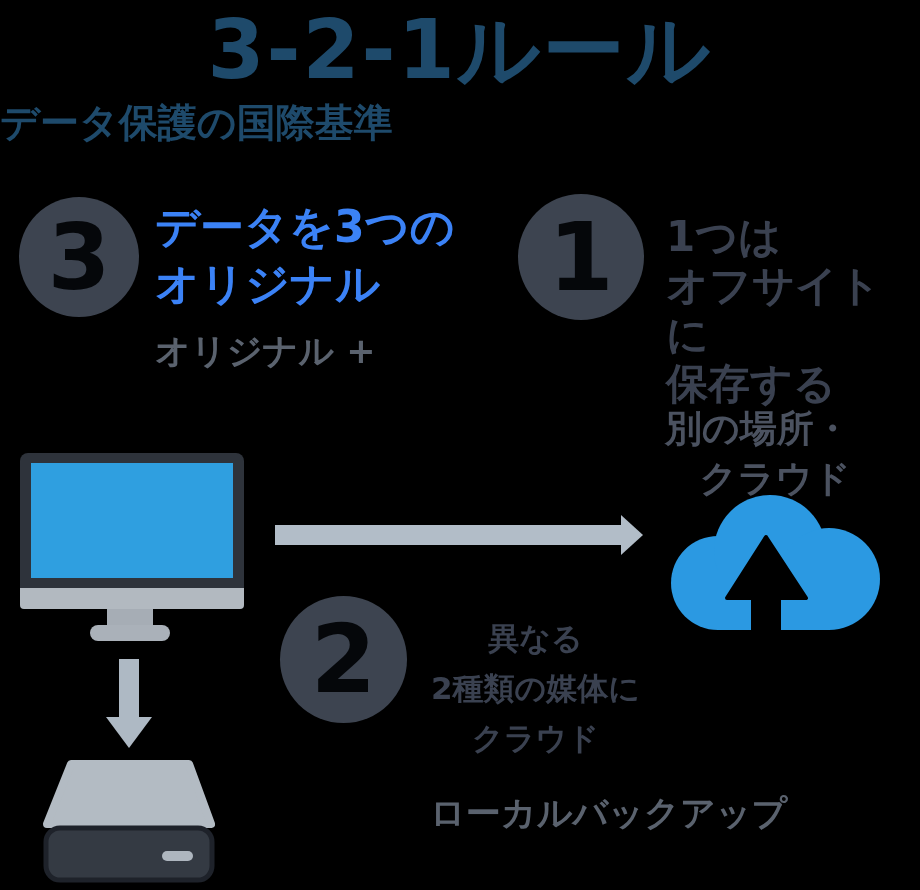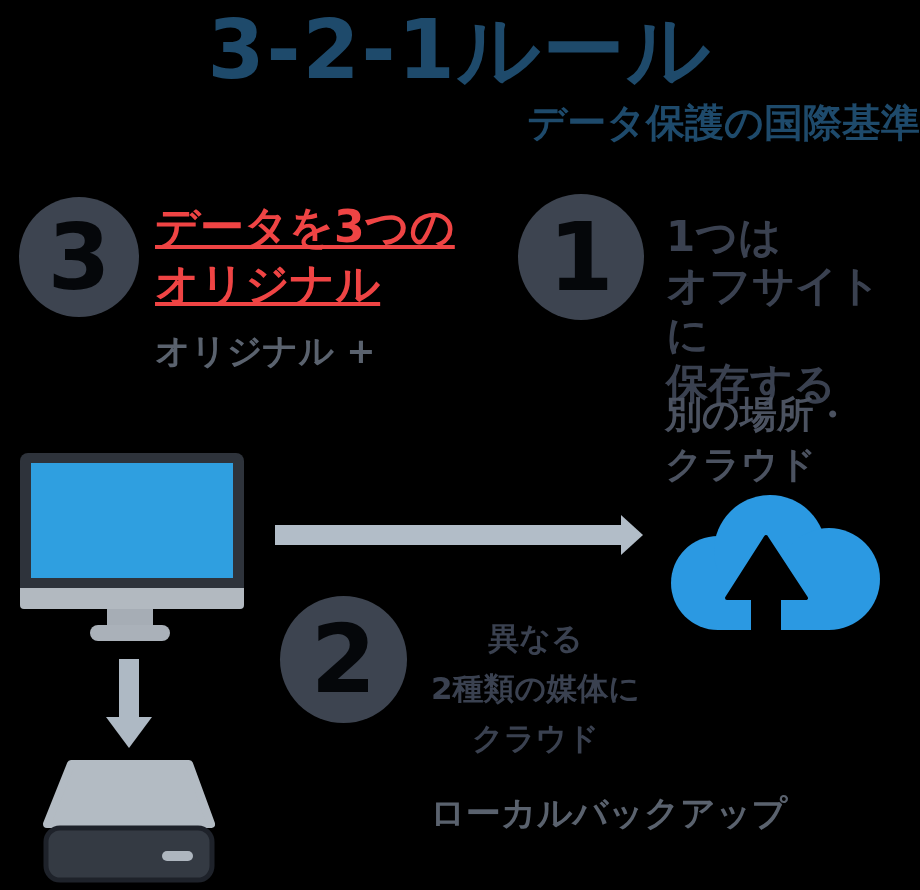--- a/index.html
+++ b/index.html
@@ -29,7 +29,7 @@
   .subtitle {
     position: absolute;
     left: 0; right: 0; top: 96px;
-    text-align: right;
+    text-align: left;
     font-size: 39px;
     font-weight: bold;
     color: #1e4a6b;

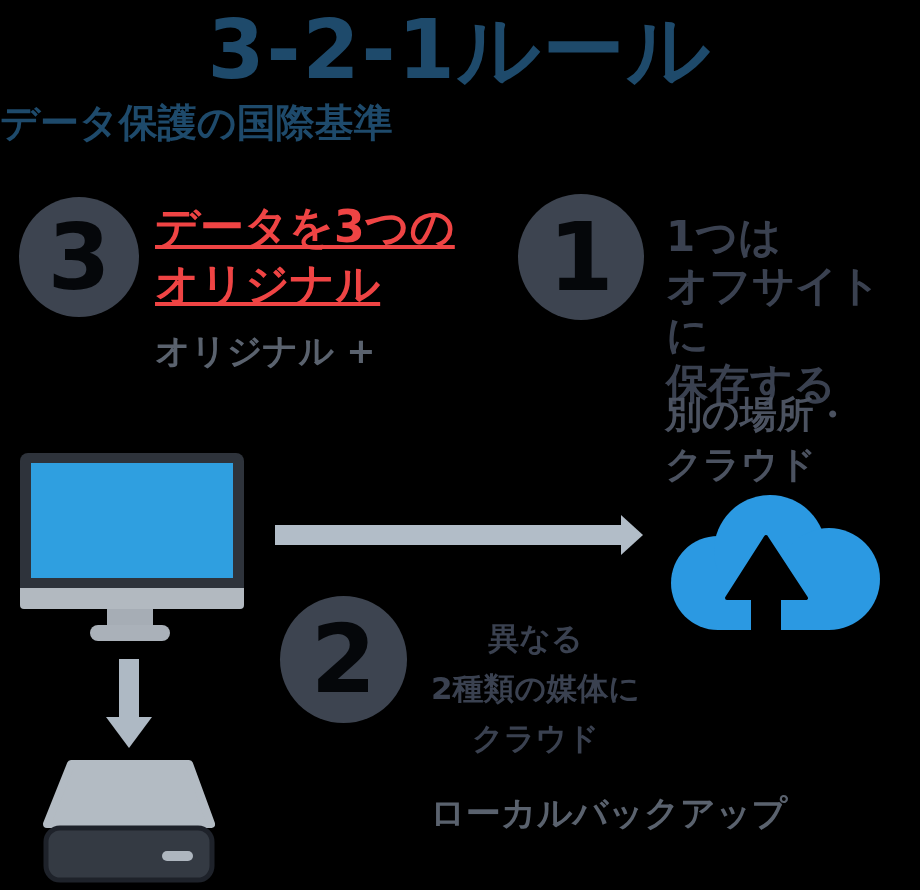--- a/index.html
+++ b/index.html
@@ -50,7 +50,7 @@
   .badge-2 { left: 280px; top: 596px; width: 127px; height: 127px; font-size: 94px; }
   
   .heading { position: absolute; font-weight: bold; }
-  .heading-blue  { color: #ef4444; text-decoration: underline; }
+  .heading-blue  { color: #3b82f6; }
   .heading-slate { color: #3a4150; }
   .sub { position: absolute; font-weight: bold; }
   .sub-gray  { color: #5a626e; }

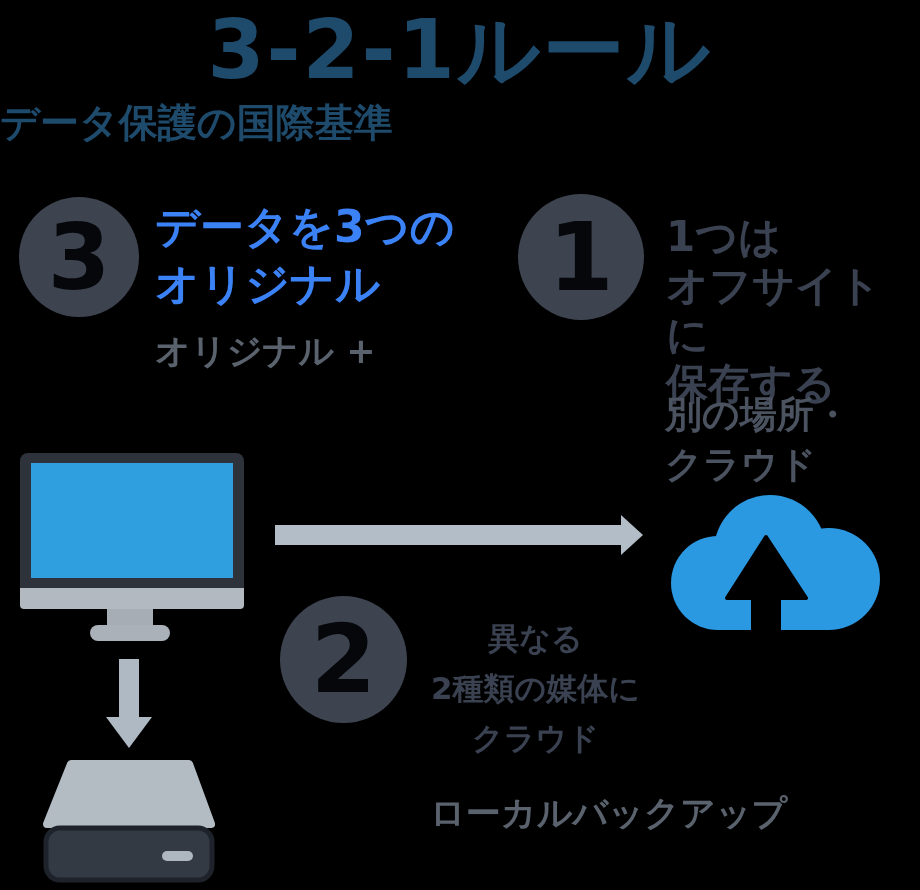--- a/index.html
+++ b/index.html
@@ -59,7 +59,7 @@
   .h3-block  { left: 155px; top: 198px; font-size: 44px; line-height: 57px; }
   .s3-block  { left: 155px; top: 327px; font-size: 35px; line-height: 49px; }
   .h1-block  { left: 666px; top: 212px; font-size: 42px; line-height: 49px; }
-  .s1-block  { left: 665px; top: 390px; font-size: 37px; line-height: 50px; }
+  .s1-block  { left: 665px; top: 404px; font-size: 37px; line-height: 50px; text-align: right; }
   .h2-block  { left: 431px; top: 613px; font-size: 31px; line-height: 50px; text-align: center; }
   .s2-block  { left: 430px; top: 792px; font-size: 35px; line-height: 42px; }
 

